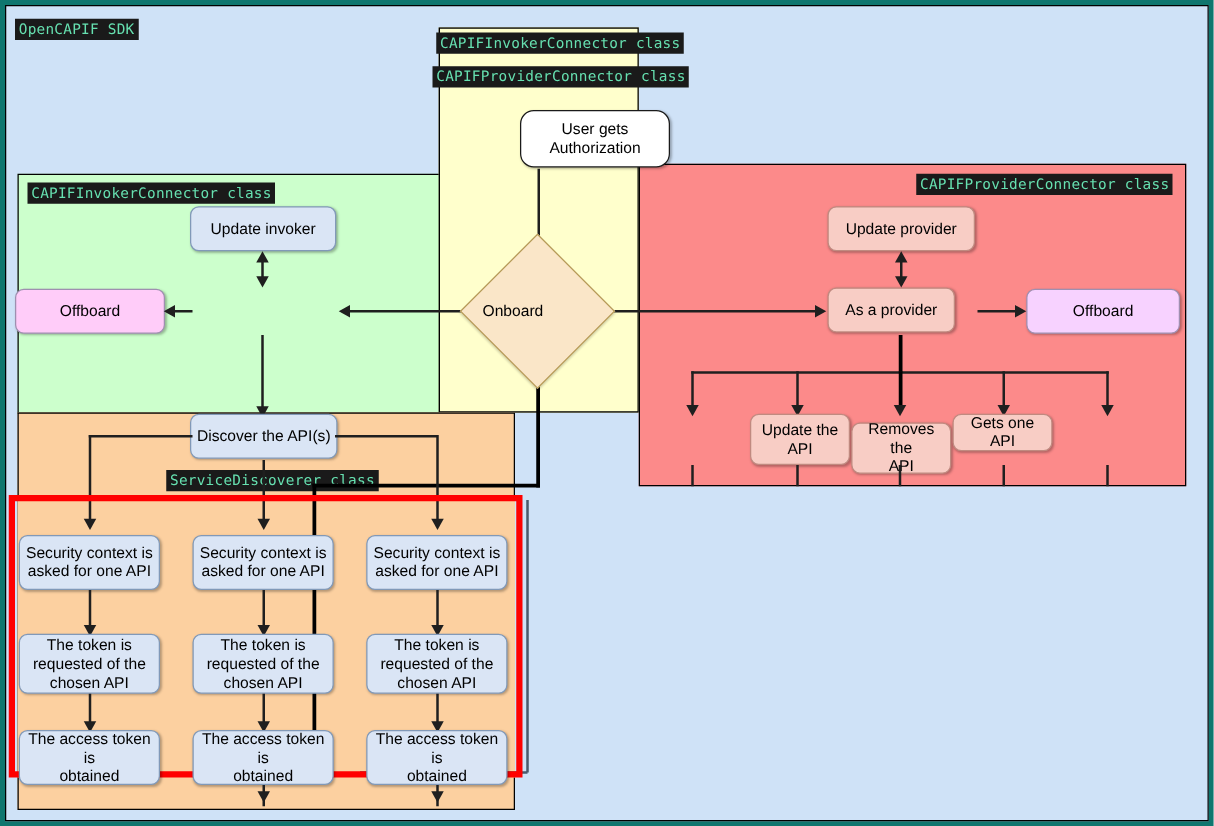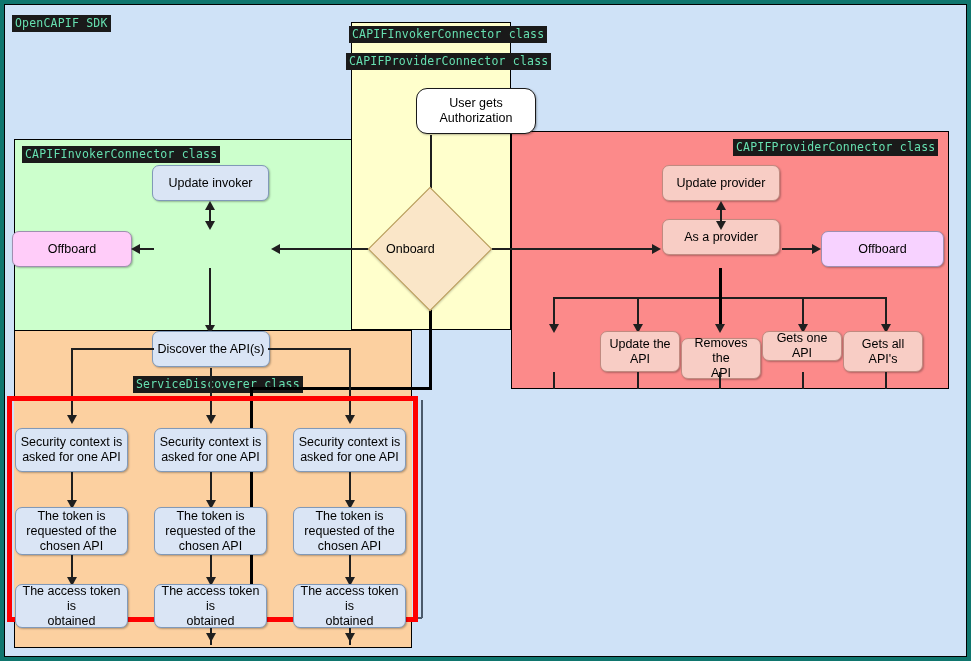--- a/index.html
+++ b/index.html
@@ -196,7 +196,7 @@
 
   <div class="node node-red" style="left:662px; top:165px; width:118px; height:36px;">Update provider</div>
 
-  <div class="node node-red" style="left:662px; top:219px; width:118px; height:36px;">As a provider</div>
+  <div class="node node-red" style="left:662px; top:230px; width:102px; height:36px;">As a provider</div>
 
   <div class="node node-violet" style="left:821px; top:231px; width:123px; height:36px;">Offboard</div>
 

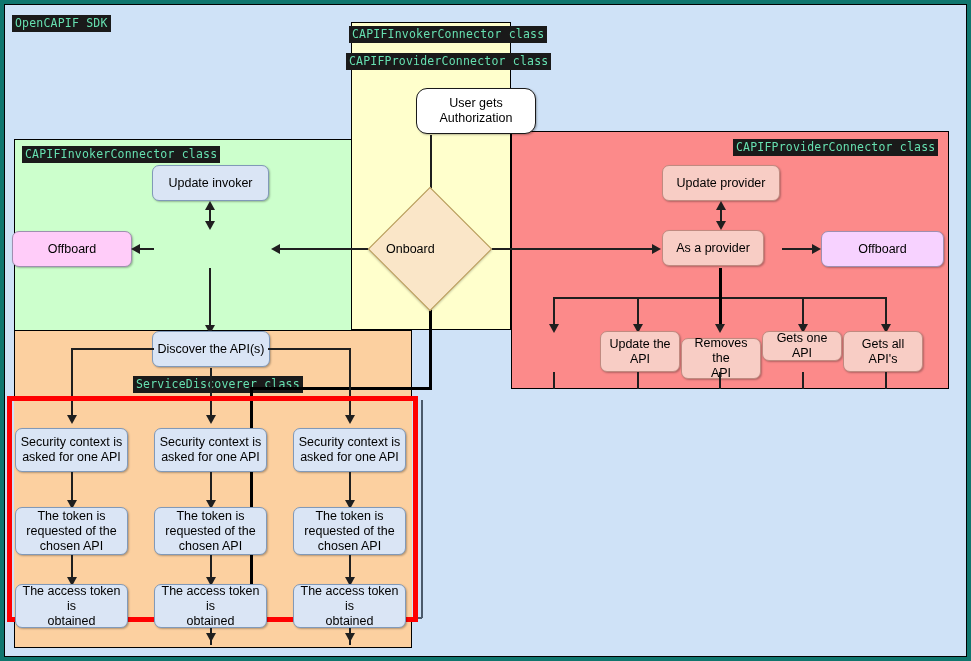--- a/index.html
+++ b/index.html
@@ -230,7 +230,6 @@
   <div class="node node-red" style="left:681px; top:338px; width:80px; height:41px; white-space:pre-line;">Removes the
 API</div>
   <div class="node node-red" style="left:762px; top:331px; width:80px; height:30px; white-space:pre-line;">Gets one API</div>
-  <div class="node node-red" style="left:843px; top:331px; width:80px; height:41px; white-space:pre-line;">Gets all API's</div>
 
   <div class="conn conn-v" style="left:553px; top:372px; height:17px;"></div>
   <div class="conn conn-v" style="left:637px; top:372px; height:17px;"></div>

